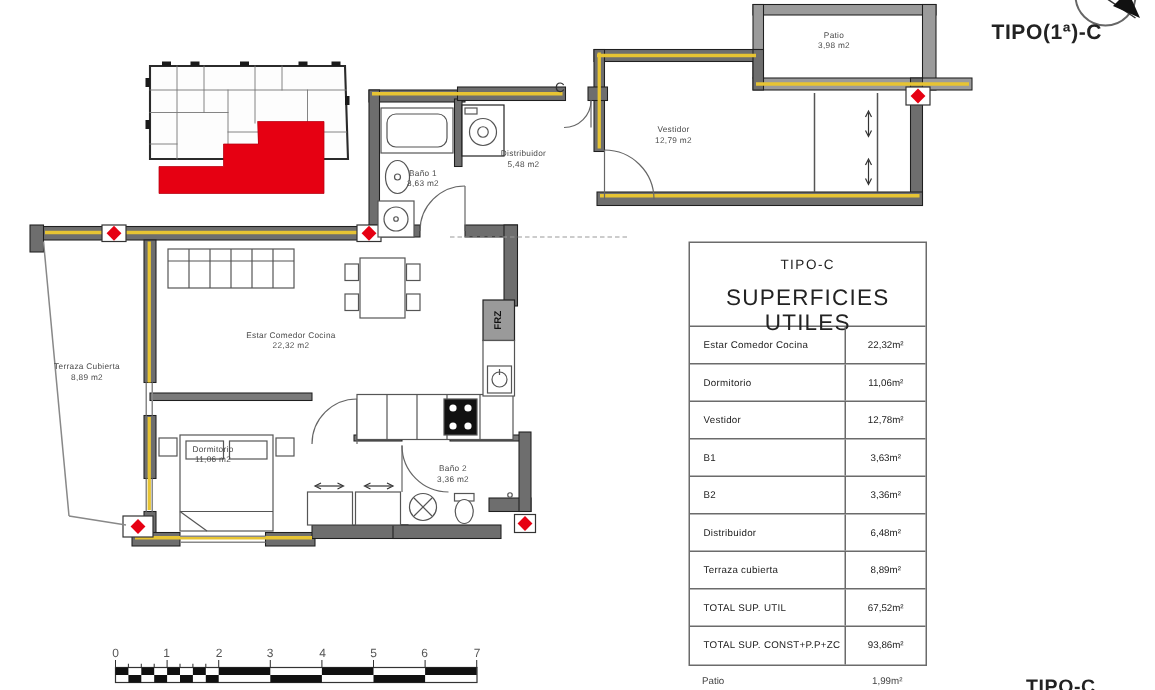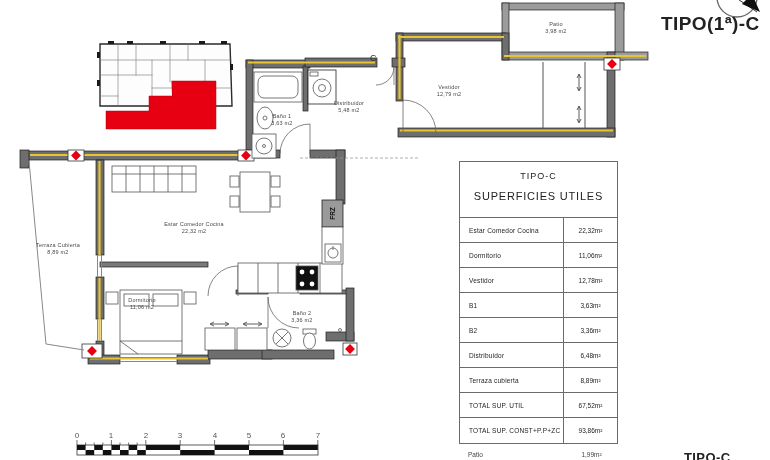--- a/index.html
+++ b/index.html
@@ -11,7 +11,7 @@
   .lbl{position:absolute;color:#4a4a4a;text-align:center;line-height:7px;font-size:5.5px;letter-spacing:.2px;}
   .lbl .nm{display:block;}
   .lbl .ar{display:block;}
-  .page-title{position:absolute;left:661px;top:13px;width:100px;font-size:19px;font-weight:bold;color:#222;letter-spacing:.4px;}
+  .page-title{position:absolute;left:661px;top:13px;width:100px;font-size:14px;font-weight:bold;color:#222;letter-spacing:.4px;}
   .footer-title{position:absolute;left:684px;top:450px;font-size:13px;font-weight:bold;color:#222;letter-spacing:.4px;}
   .section-c{position:absolute;left:370px;top:53px;font-size:9px;color:#333;}
   .frz{position:absolute;left:317px;top:207px;width:31px;height:13px;line-height:13px;

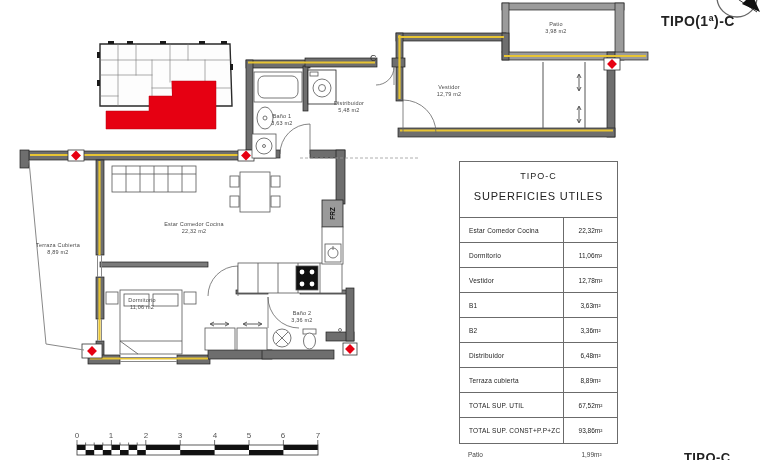--- a/index.html
+++ b/index.html
@@ -21,7 +21,7 @@
   .areas-table{position:absolute;left:459px;top:161px;width:159px;height:283px;border:1px solid #6b6b6b;background:#fff;box-sizing:border-box;}
   .areas-table .hdr{height:56px;border-bottom:1px solid #6b6b6b;text-align:center;box-sizing:border-box;padding-top:9px;}
   .areas-table .hdr .t1{font-size:9px;letter-spacing:1px;color:#222;margin-bottom:9px;}
-  .areas-table .hdr .t2{font-size:11px;letter-spacing:.8px;color:#222;}
+  .areas-table .hdr .t2{font-size:15px;letter-spacing:.8px;color:#222;}
   .trow{display:flex;height:25px;border-bottom:1px solid #6b6b6b;box-sizing:border-box;}
   .trow:last-child{border-bottom:none;}
   .trow .lc{flex:1;display:flex;align-items:center;padding-left:9px;font-size:6.5px;color:#222;letter-spacing:.2px;}

